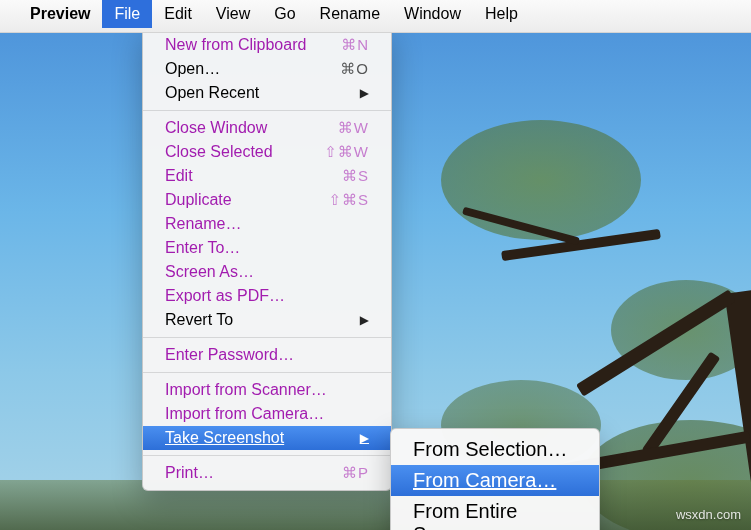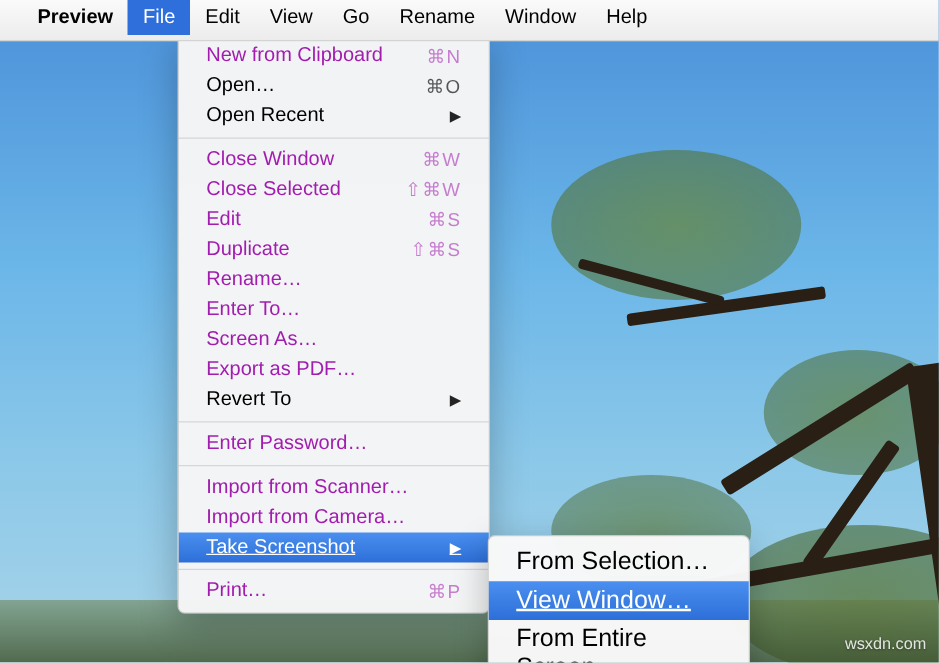--- a/index.html
+++ b/index.html
@@ -252,7 +252,7 @@
     <span>From Selection…</span>
   </div>
   <div class="menu-row highlight">
-    <span>View Window…</span>
+    <span>From Camera…</span>
   </div>
   <div class="menu-row">
     <span>From Entire Screen</span>

